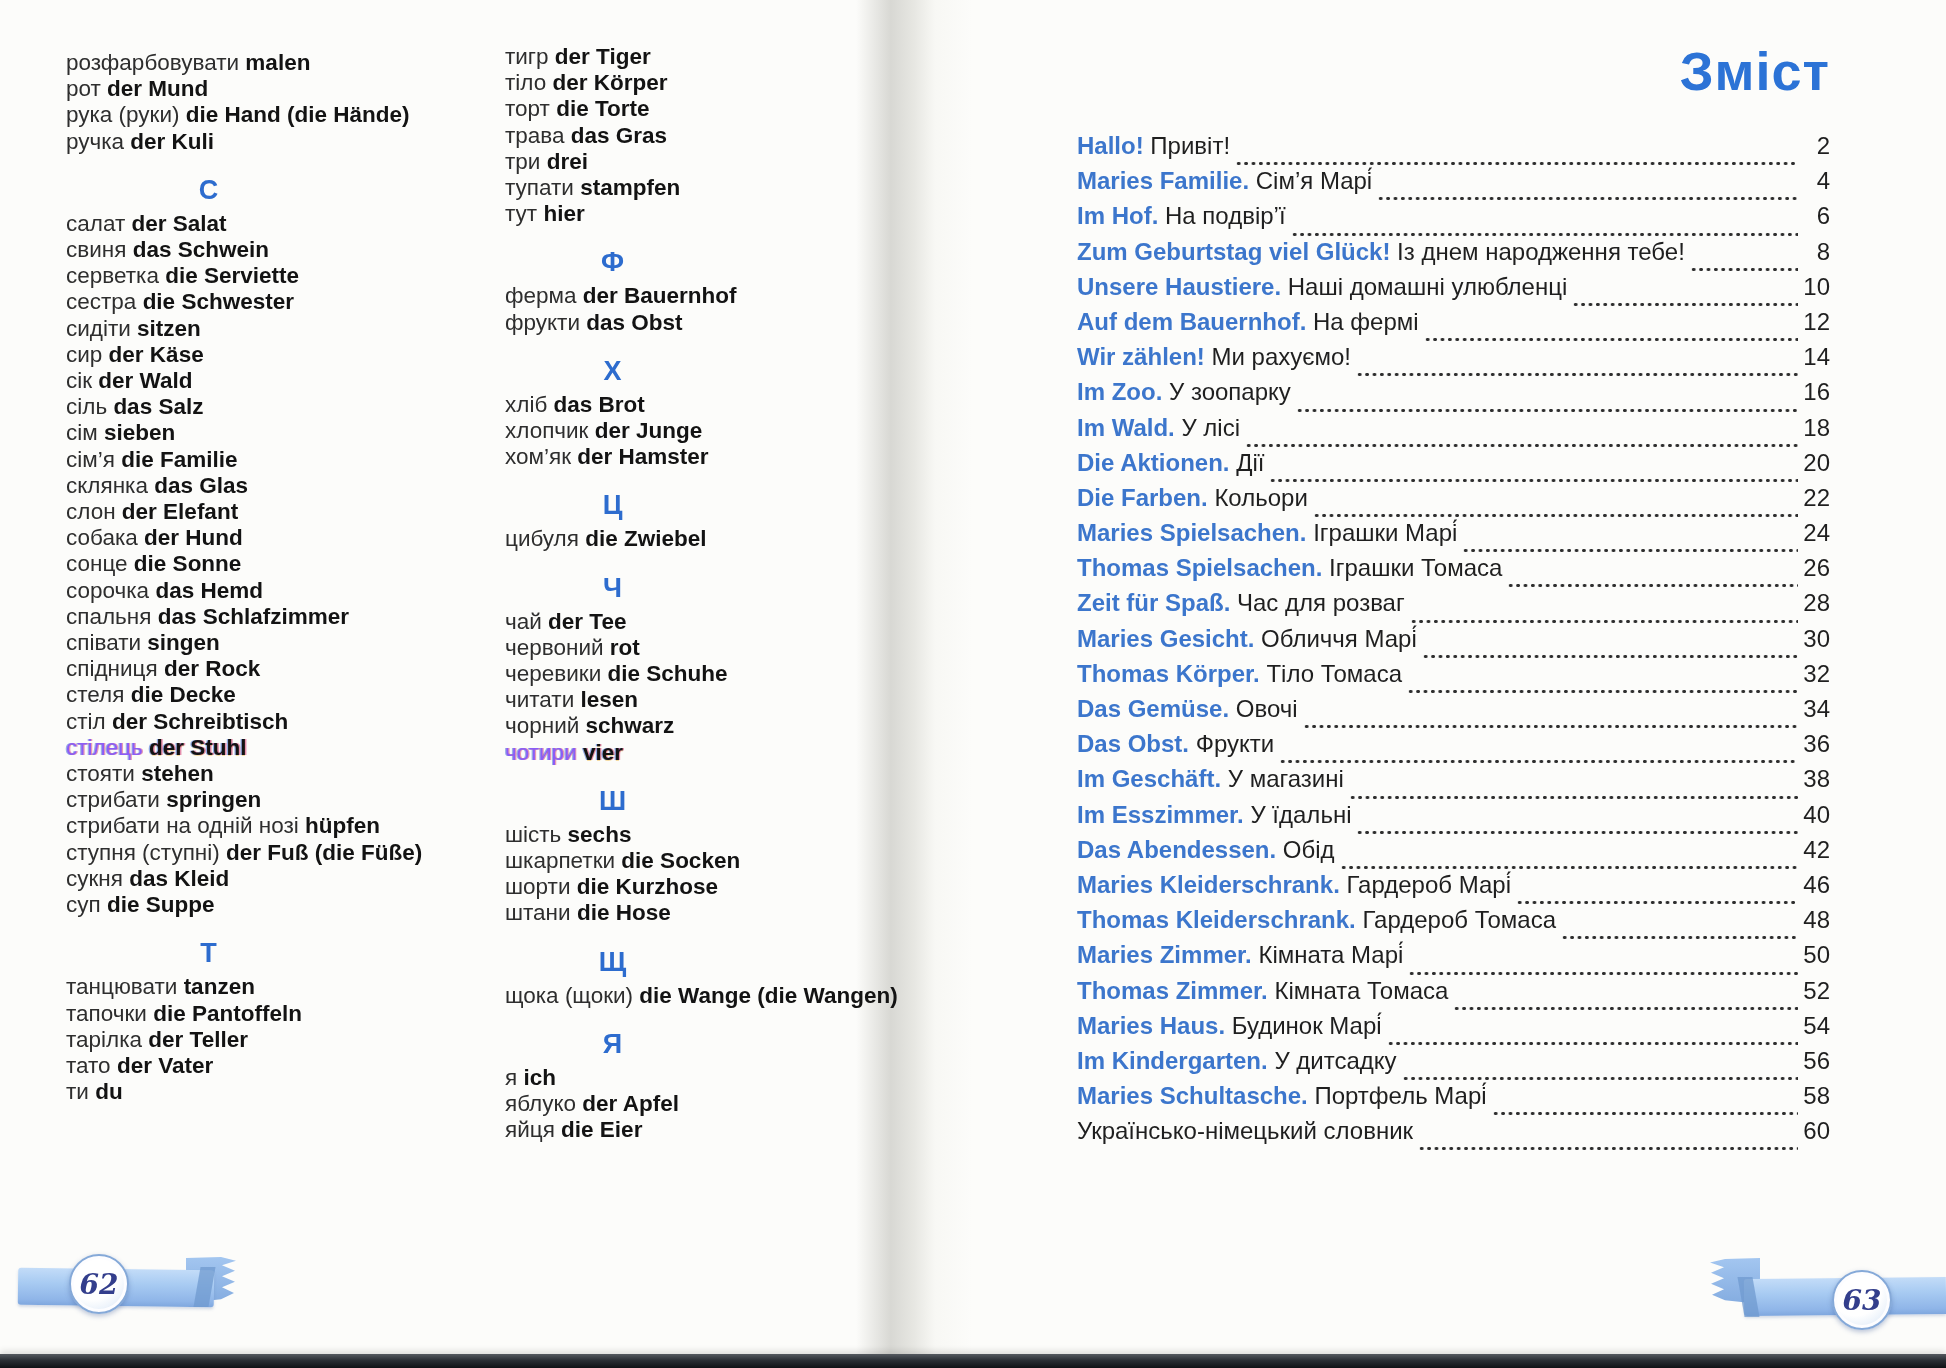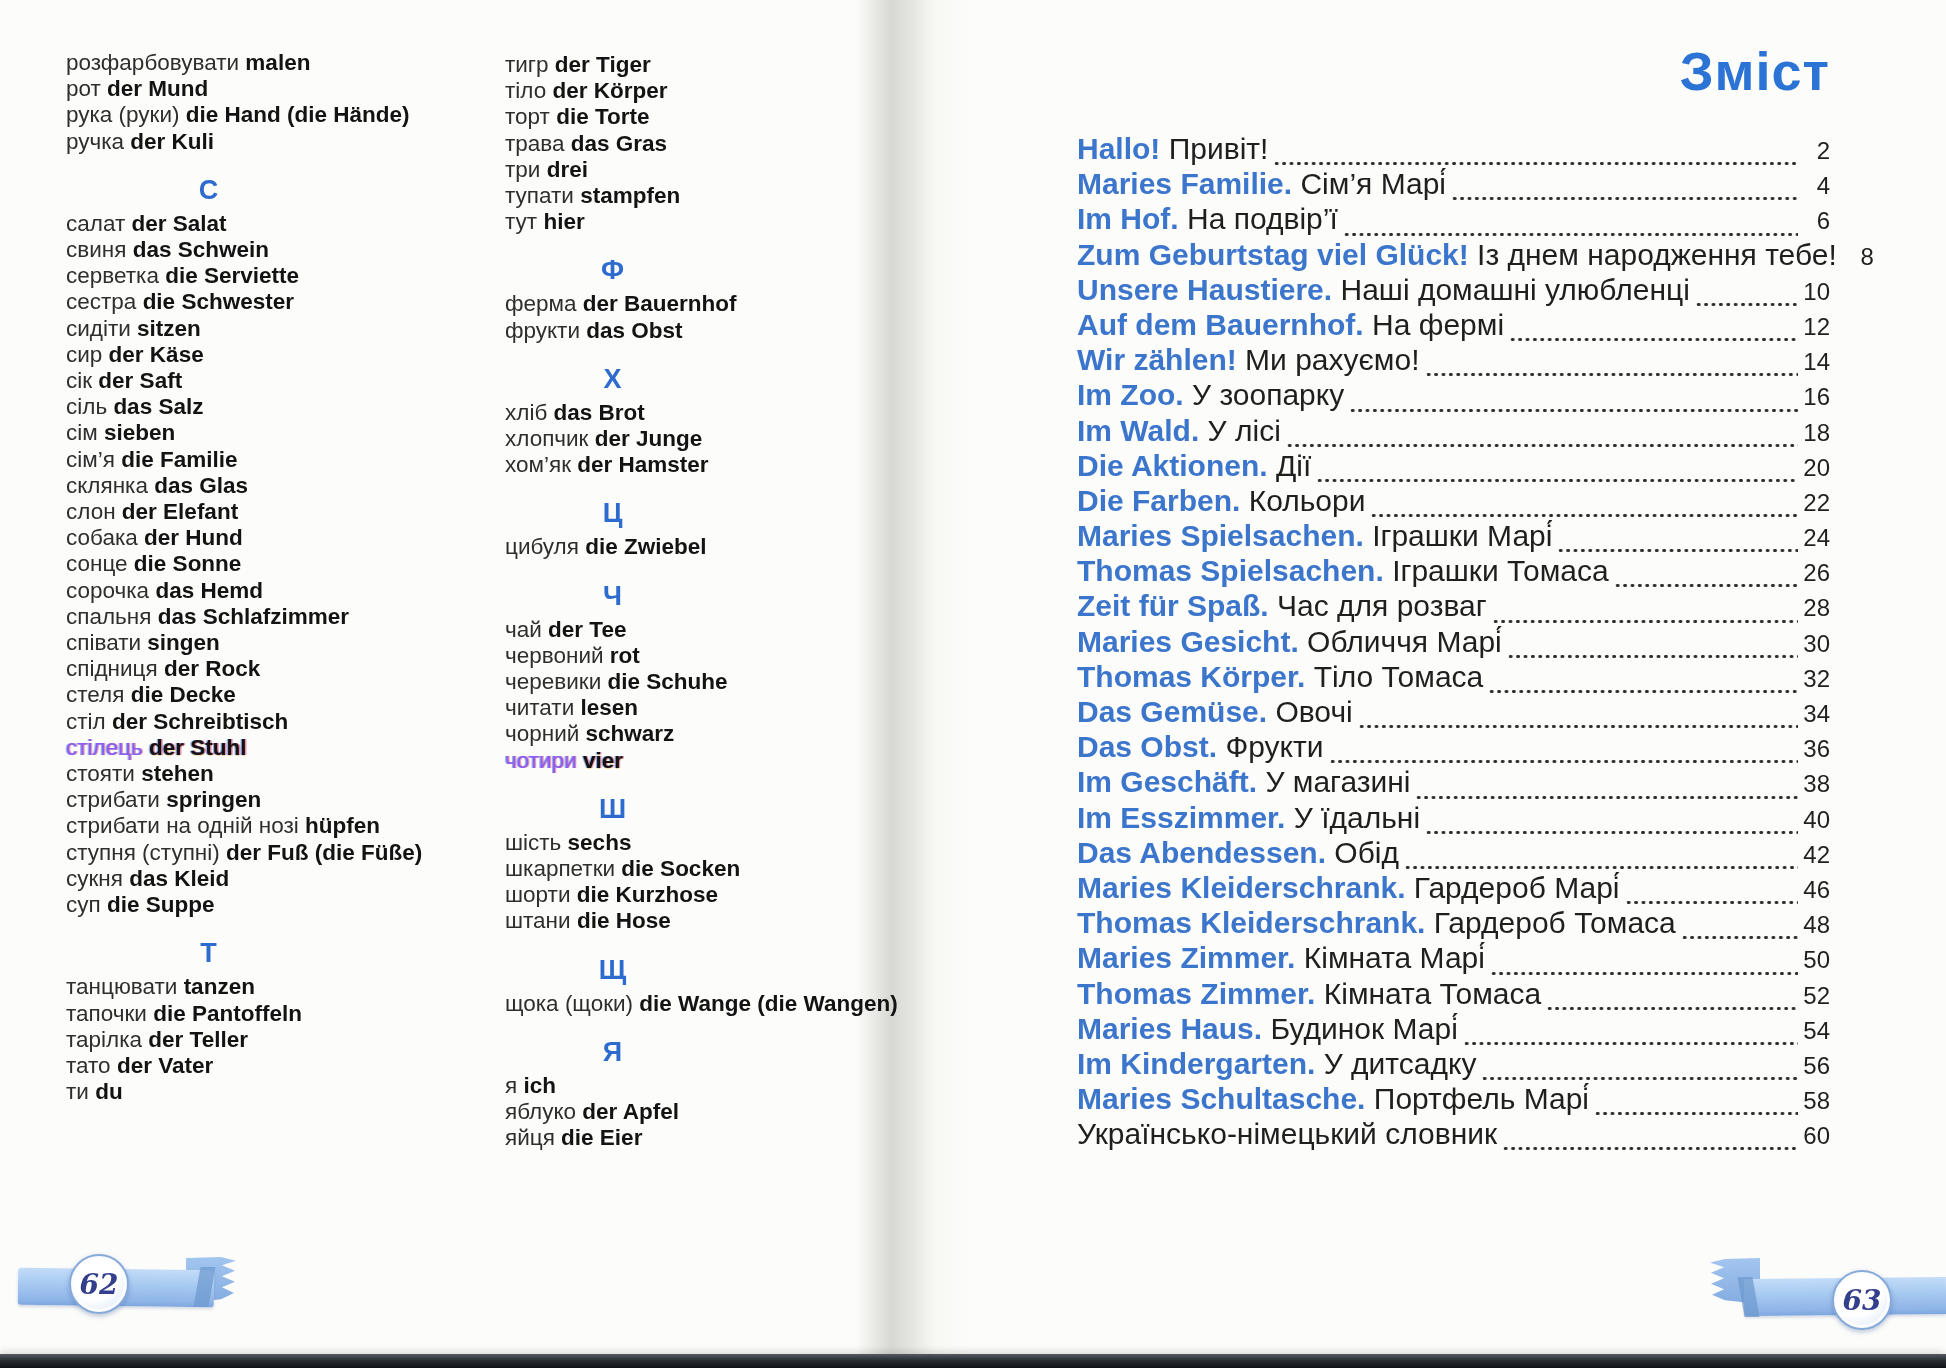--- a/index.html
+++ b/index.html
@@ -12,7 +12,7 @@
   
   .dict-col{position:absolute;z-index:2;}
   .col1{left:66px;top:50px;}
-  .col2{left:505px;top:52px;}
+  .col2{left:505px;top:44px;}
   .dict-line{
     font-size:22.5px;line-height:26.2px;color:#2a2a2a;white-space:nowrap;
   }

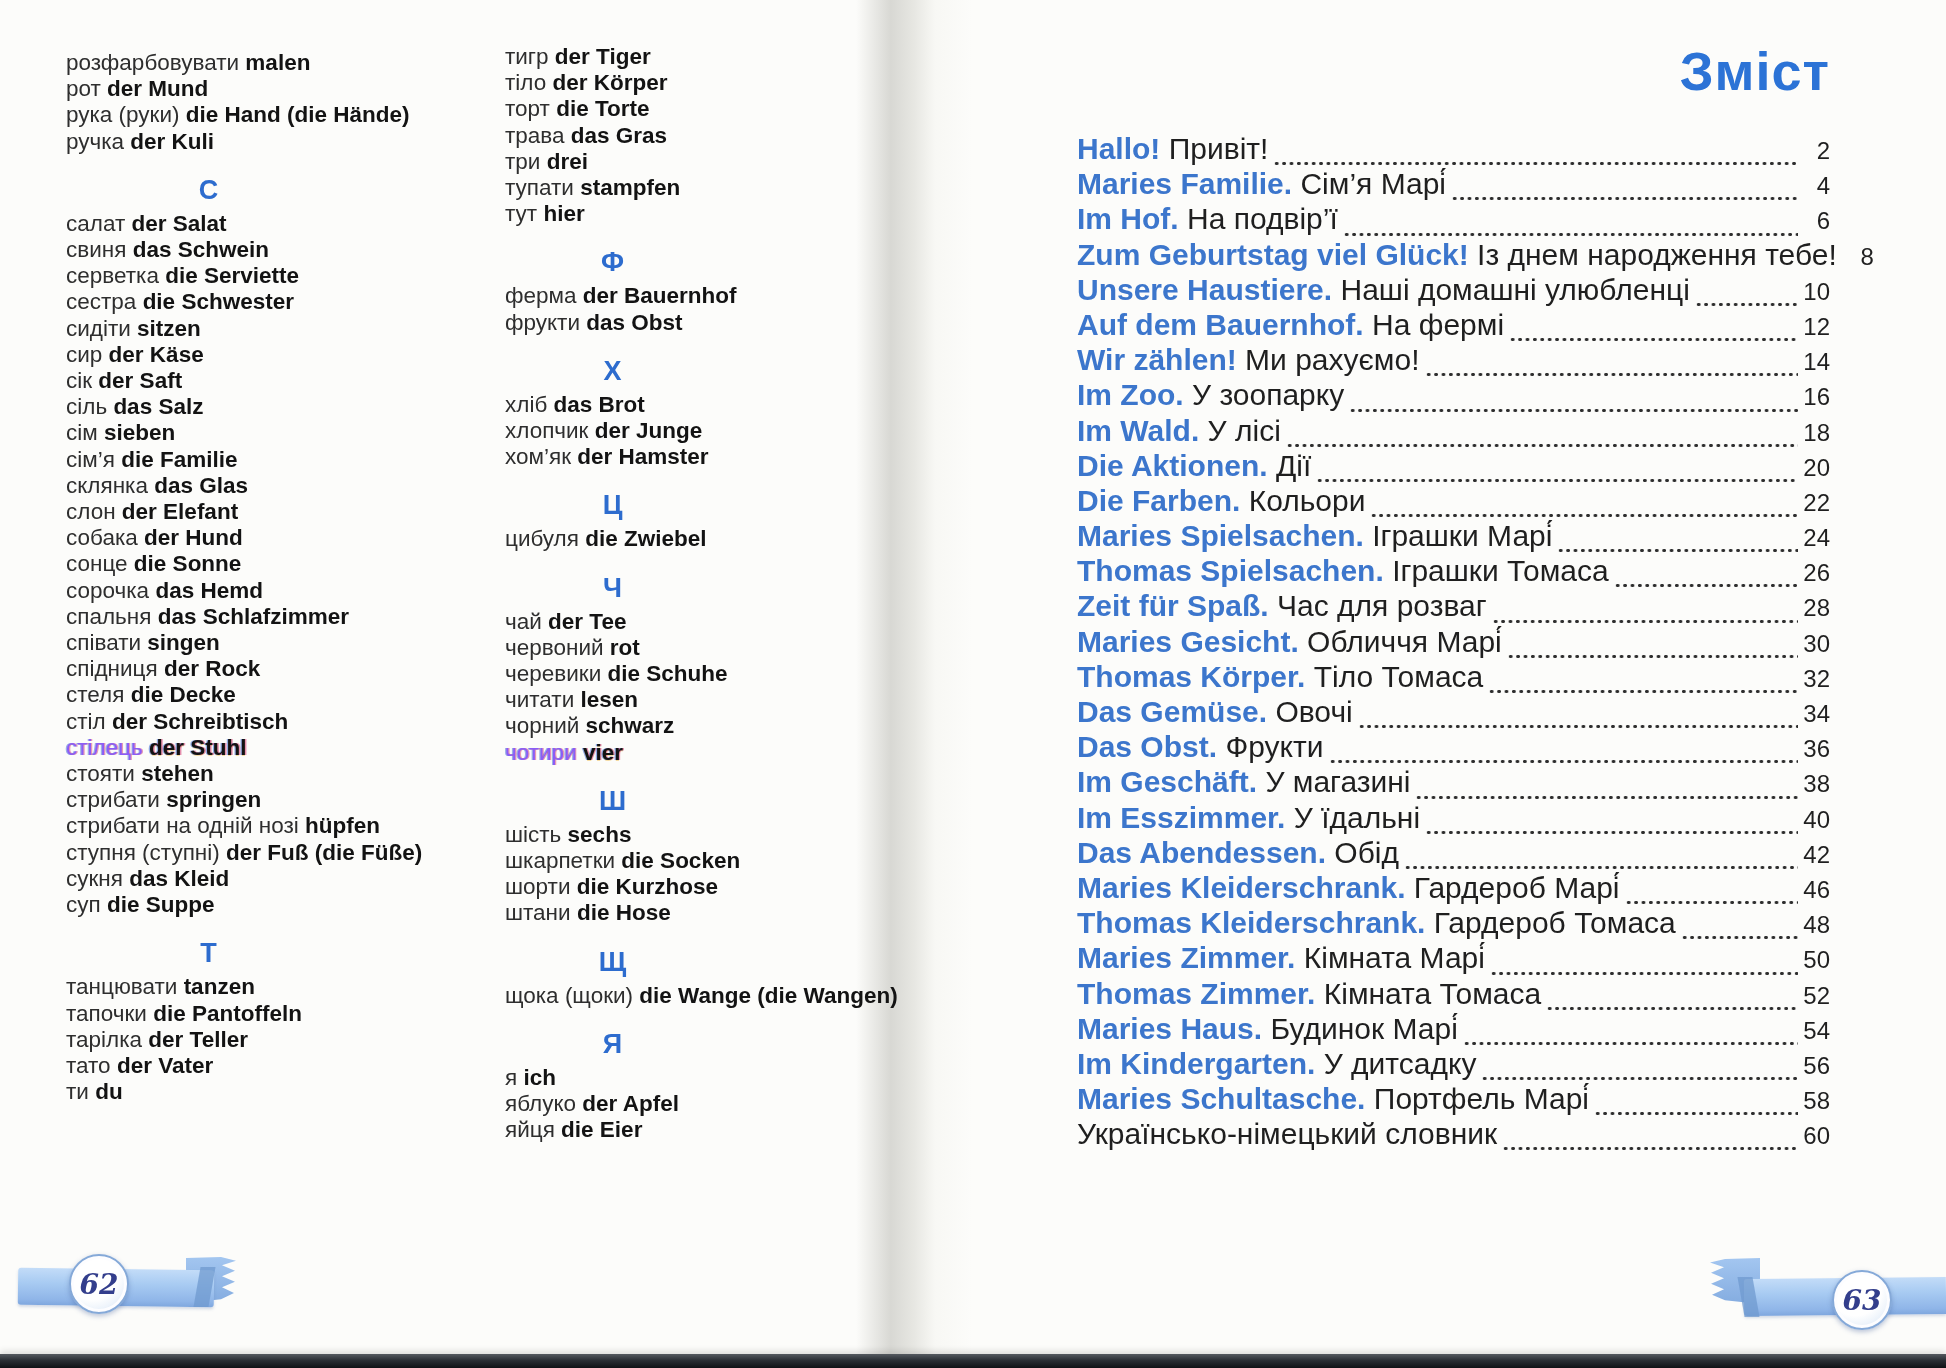--- a/index.html
+++ b/index.html
@@ -44,7 +44,7 @@
   }
   .toc{position:absolute;left:1077px;top:132px;width:753px;z-index:2;}
   .toc-row{display:flex;align-items:baseline;height:35.2px;white-space:nowrap;}
-  .toc-label{font-size:30px;color:#1f1f1f;}
+  .toc-label{font-size:24px;color:#1f1f1f;}
   .toc-de{color:#3c76cc;font-weight:bold;}
   .toc-uk{color:#1f1f1f;}
   .toc-page{font-size:24px;color:#1f1f1f;min-width:30px;text-align:right;}

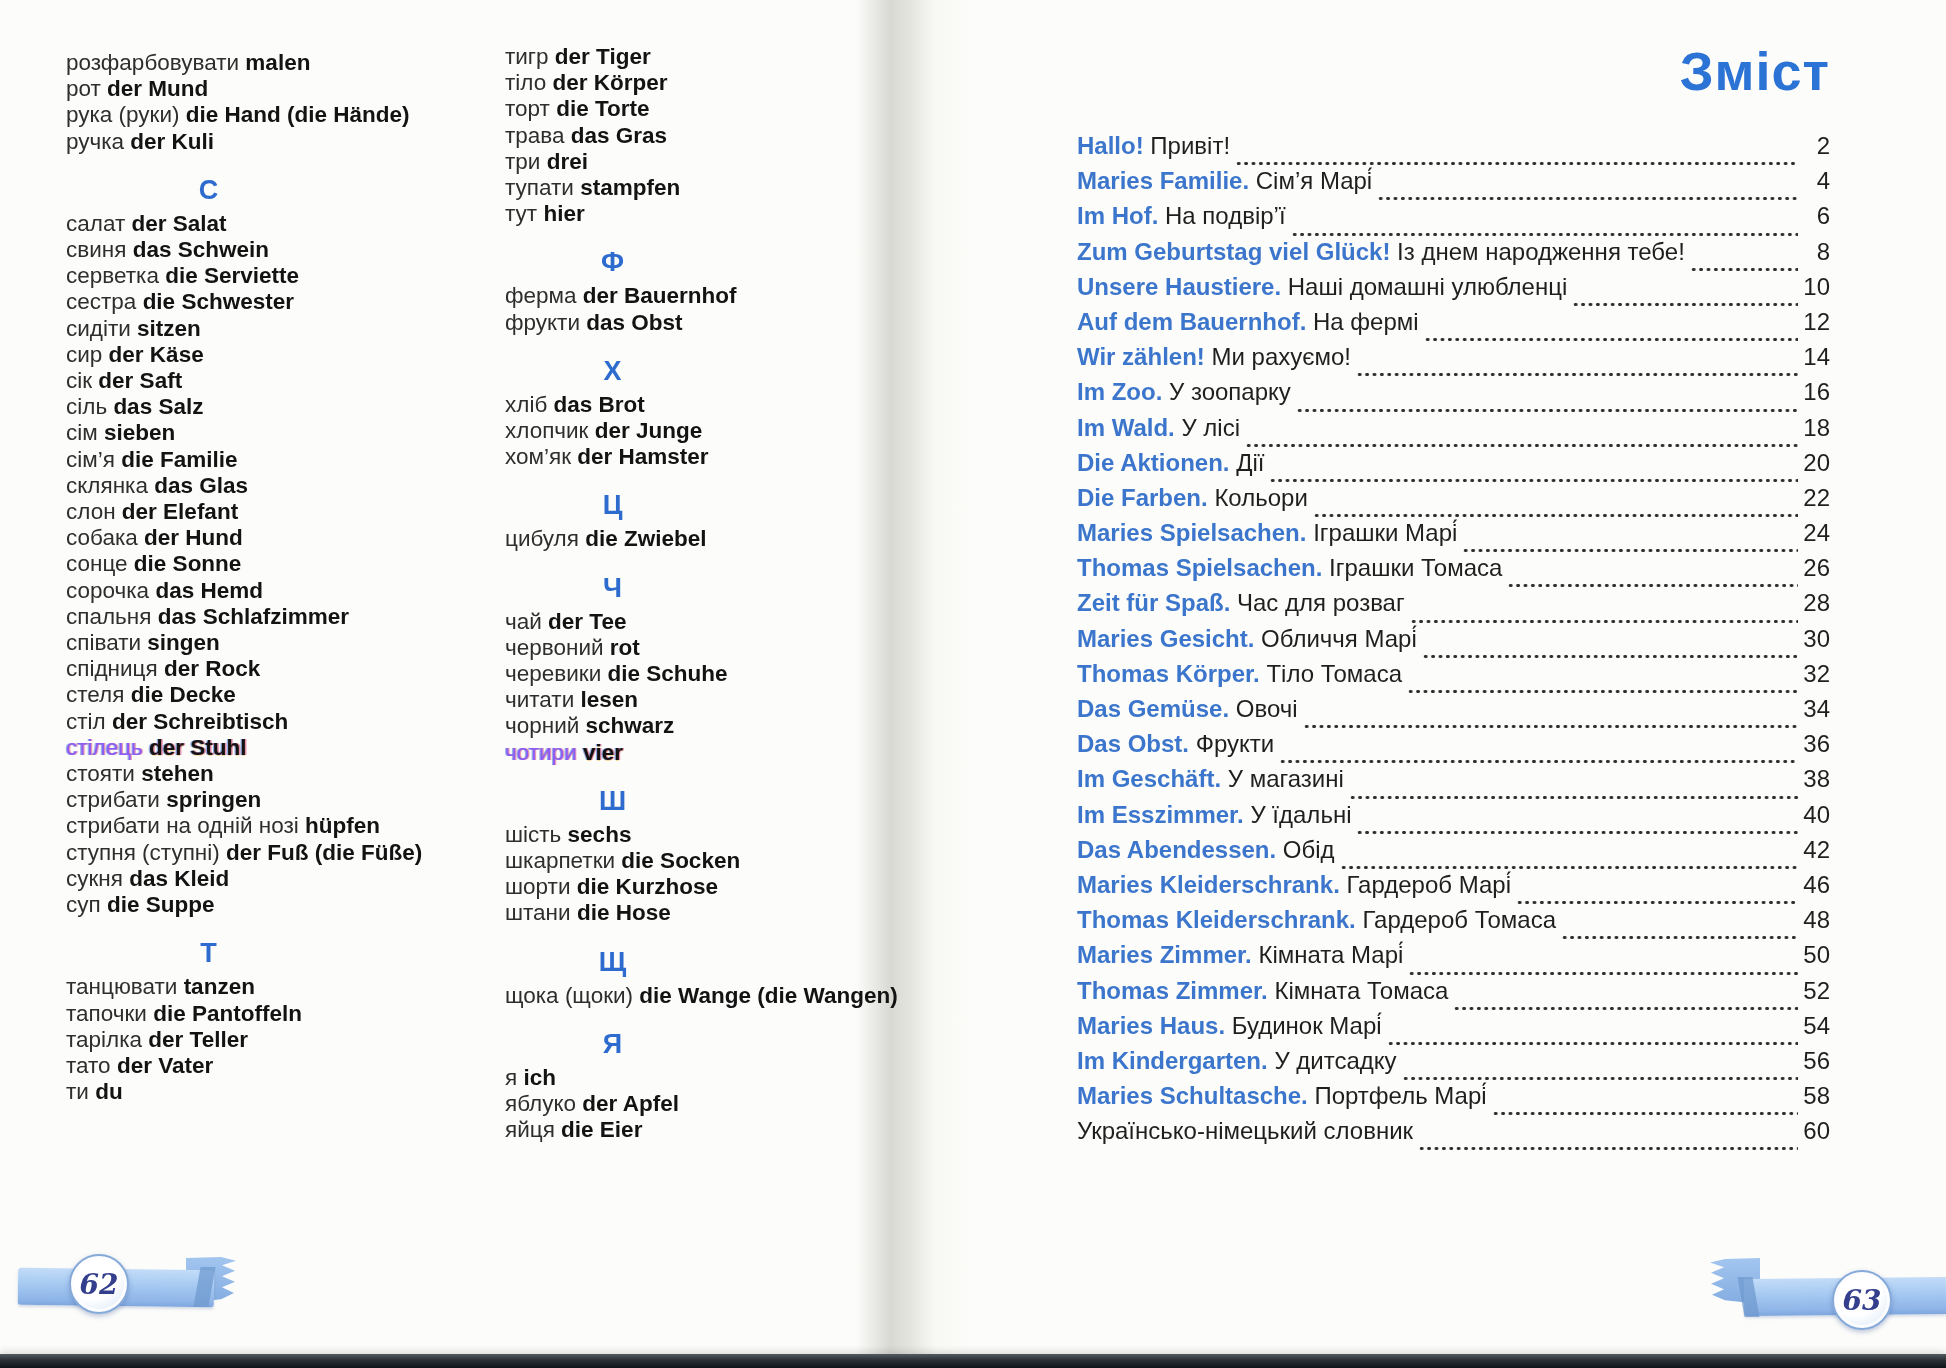--- a/index.html
+++ b/index.html
@@ -116,7 +116,7 @@
         <div class="dict-line"><span class="uk">сестра</span> <span class="de">die Schwester</span></div>
         <div class="dict-line"><span class="uk">сидіти</span> <span class="de">sitzen</span></div>
         <div class="dict-line"><span class="uk">сир</span> <span class="de">der Käse</span></div>
-        <div class="dict-line"><span class="uk">сік</span> <span class="de">der Saft</span></div>
+        <div class="dict-line"><span class="uk">сік</span> <span class="de">der Wald</span></div>
         <div class="dict-line"><span class="uk">сіль</span> <span class="de">das Salz</span></div>
         <div class="dict-line"><span class="uk">сім</span> <span class="de">sieben</span></div>
         <div class="dict-line"><span class="uk">сім’я</span> <span class="de">die Familie</span></div>

